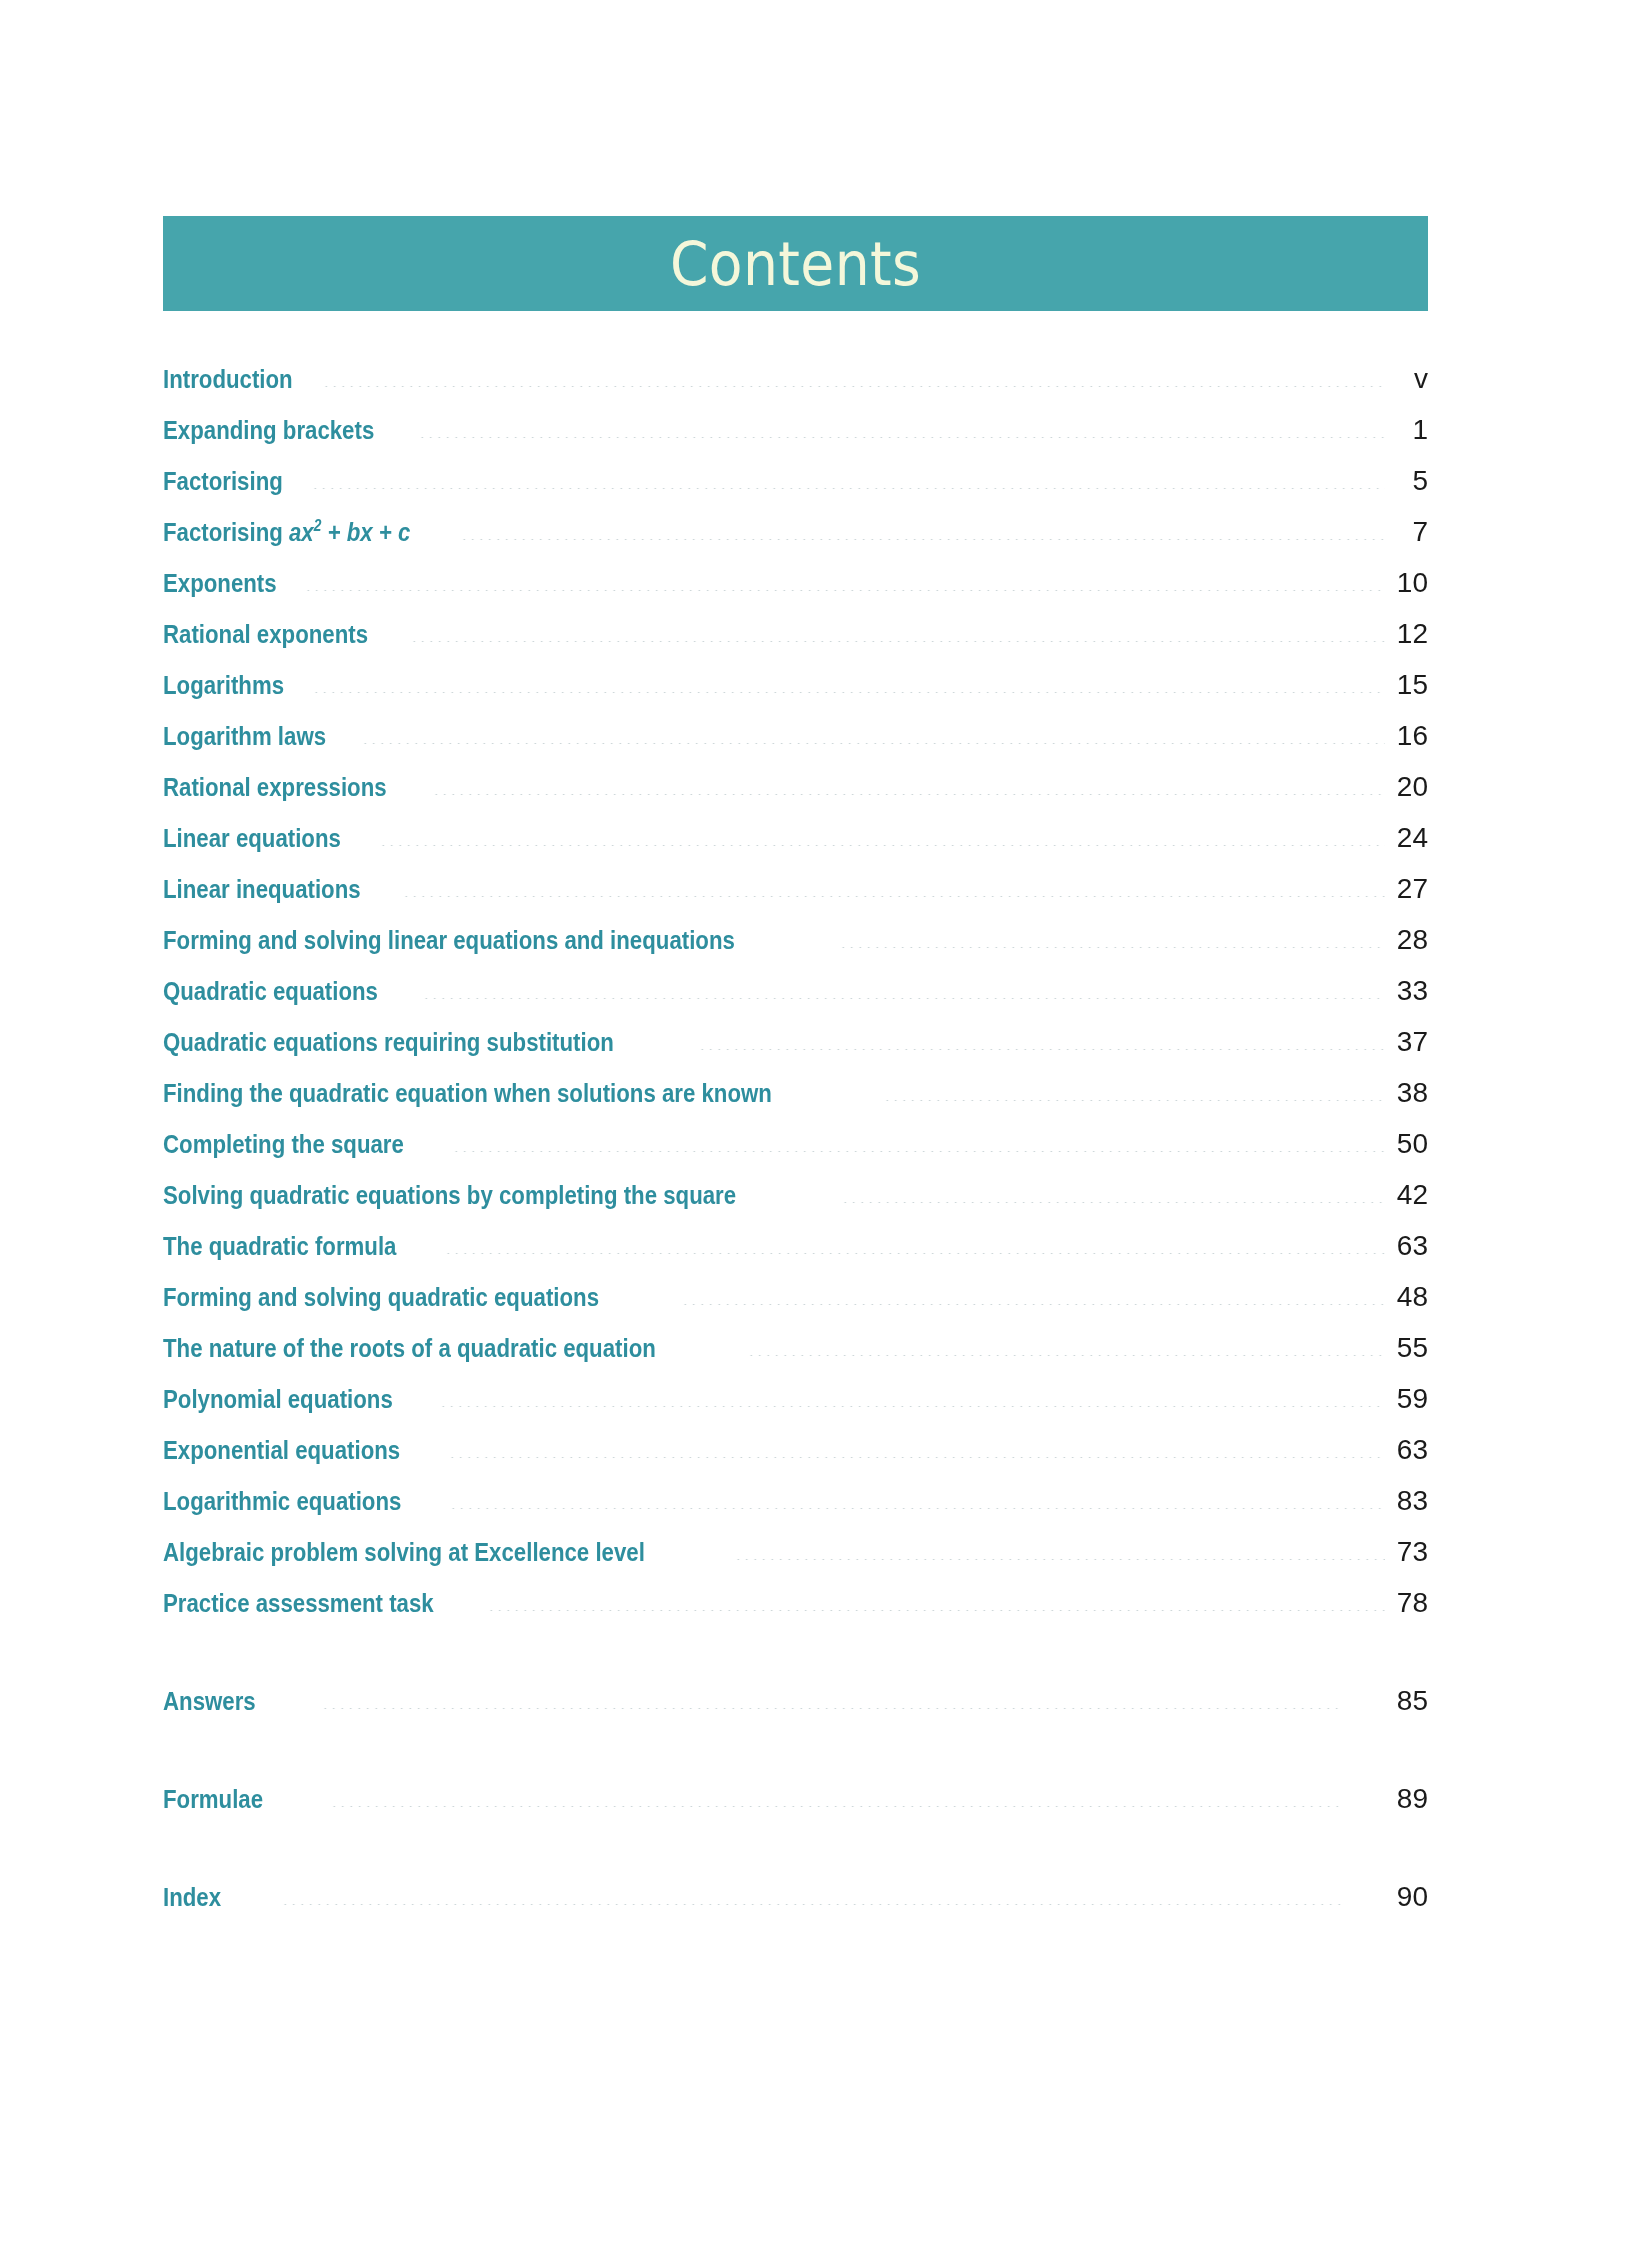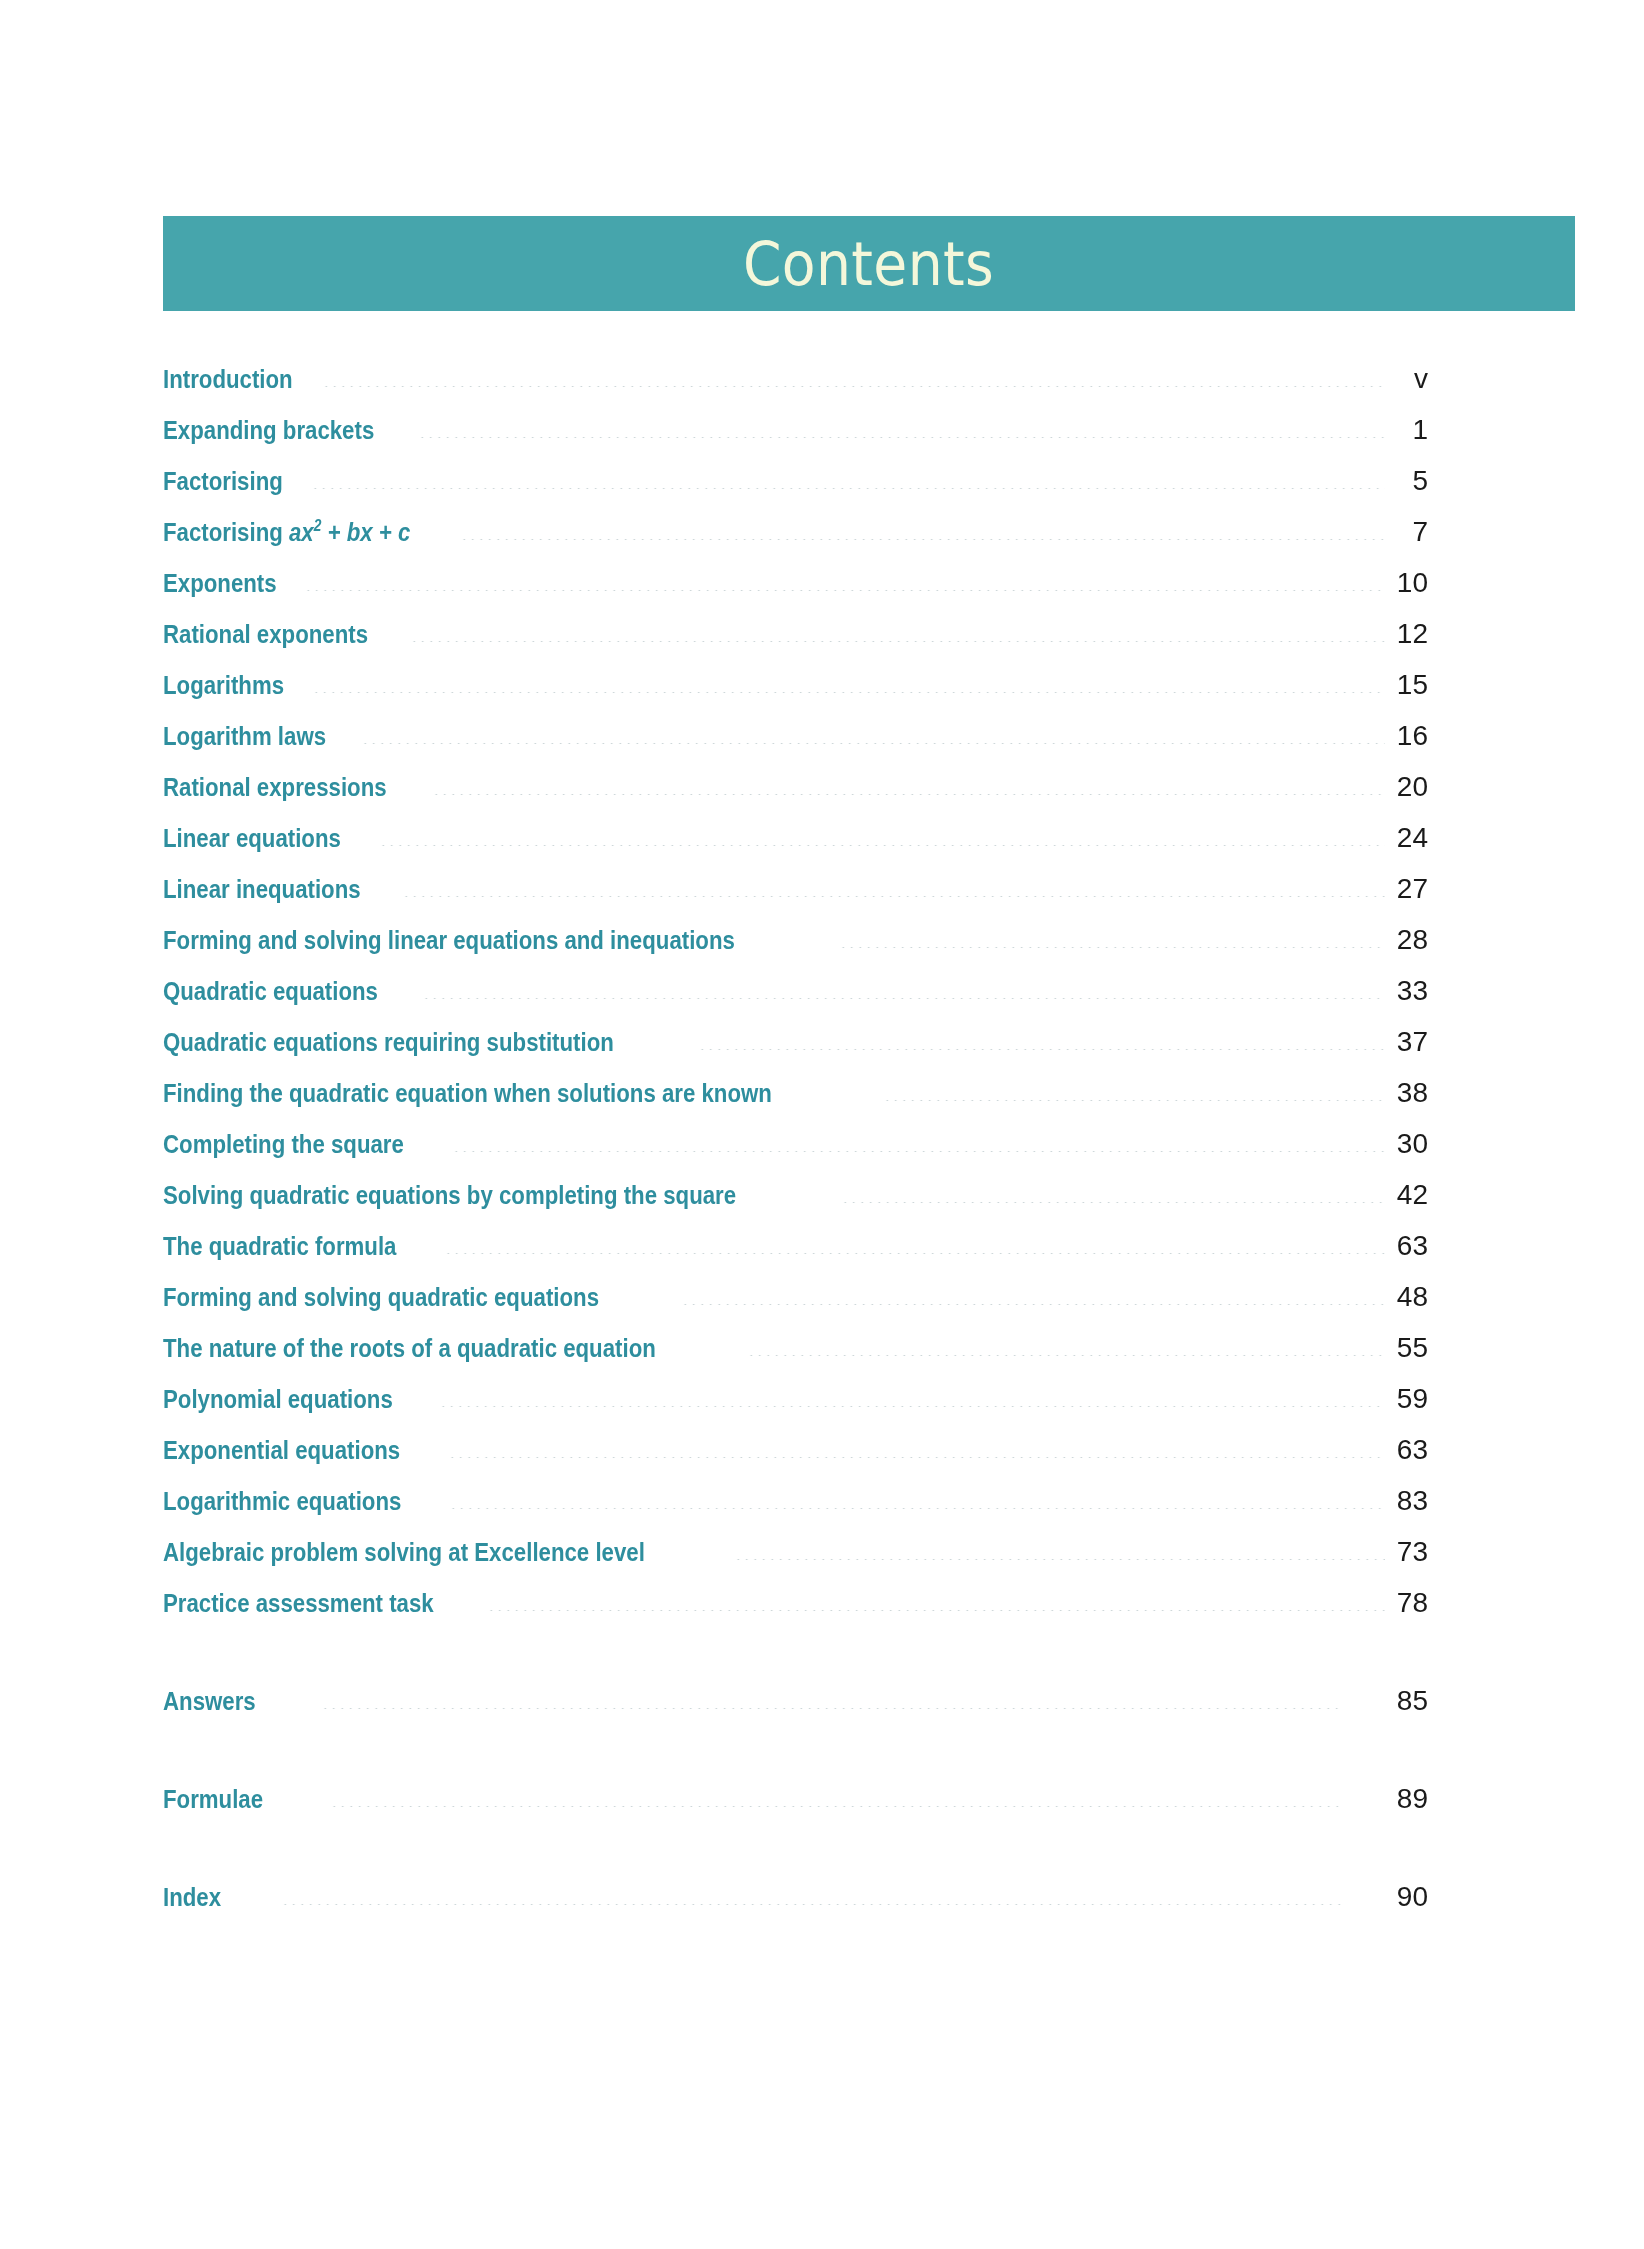--- a/index.html
+++ b/index.html
@@ -30,7 +30,7 @@
     position: absolute;
     left: 163px;
     top: 216px;
-    width: 1412px;
+    width: 1265px;
     height: 95px;
     background: #46a5ac;
     display: flex;

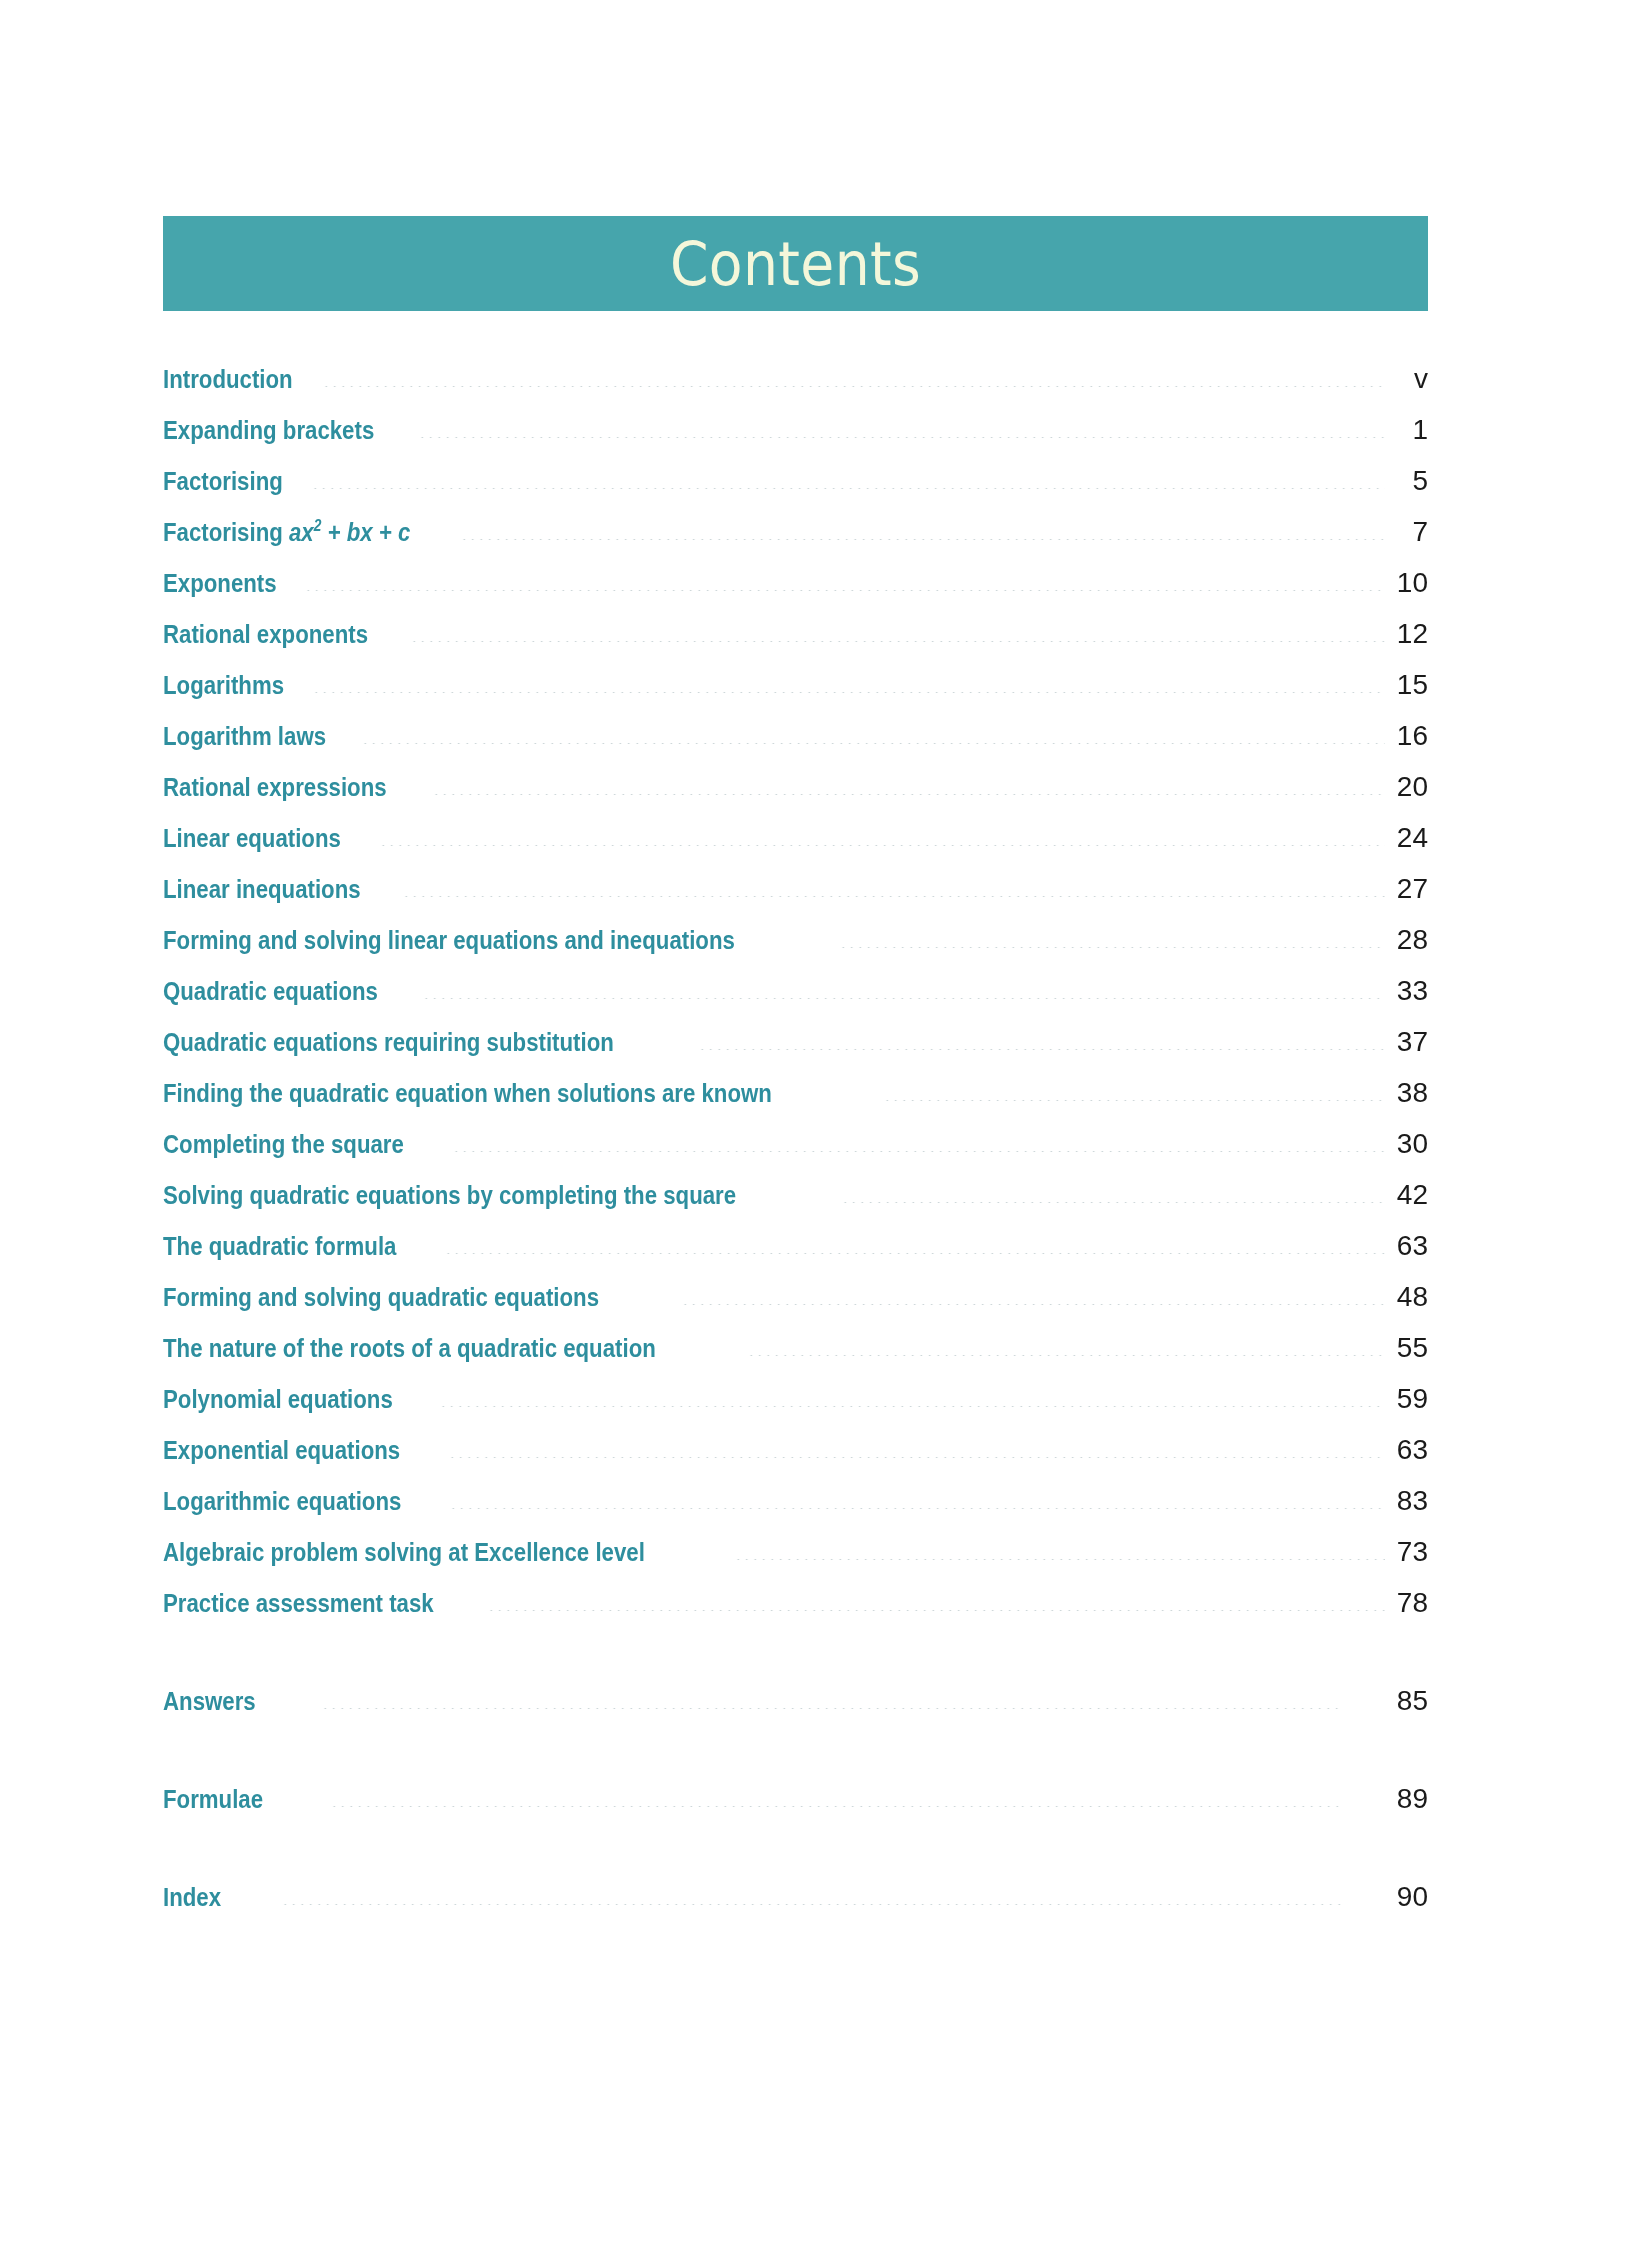--- a/index.html
+++ b/index.html
@@ -208,7 +208,7 @@
       <div class="toc-row ">
         <span class="toc-label">Completing the square</span>
         <span class="toc-dots"></span>
-        <span class="toc-page">30</span>
+        <span class="toc-page">50</span>
       </div>
       <div class="toc-row ">
         <span class="toc-label">Solving quadratic equations by completing the square</span>

